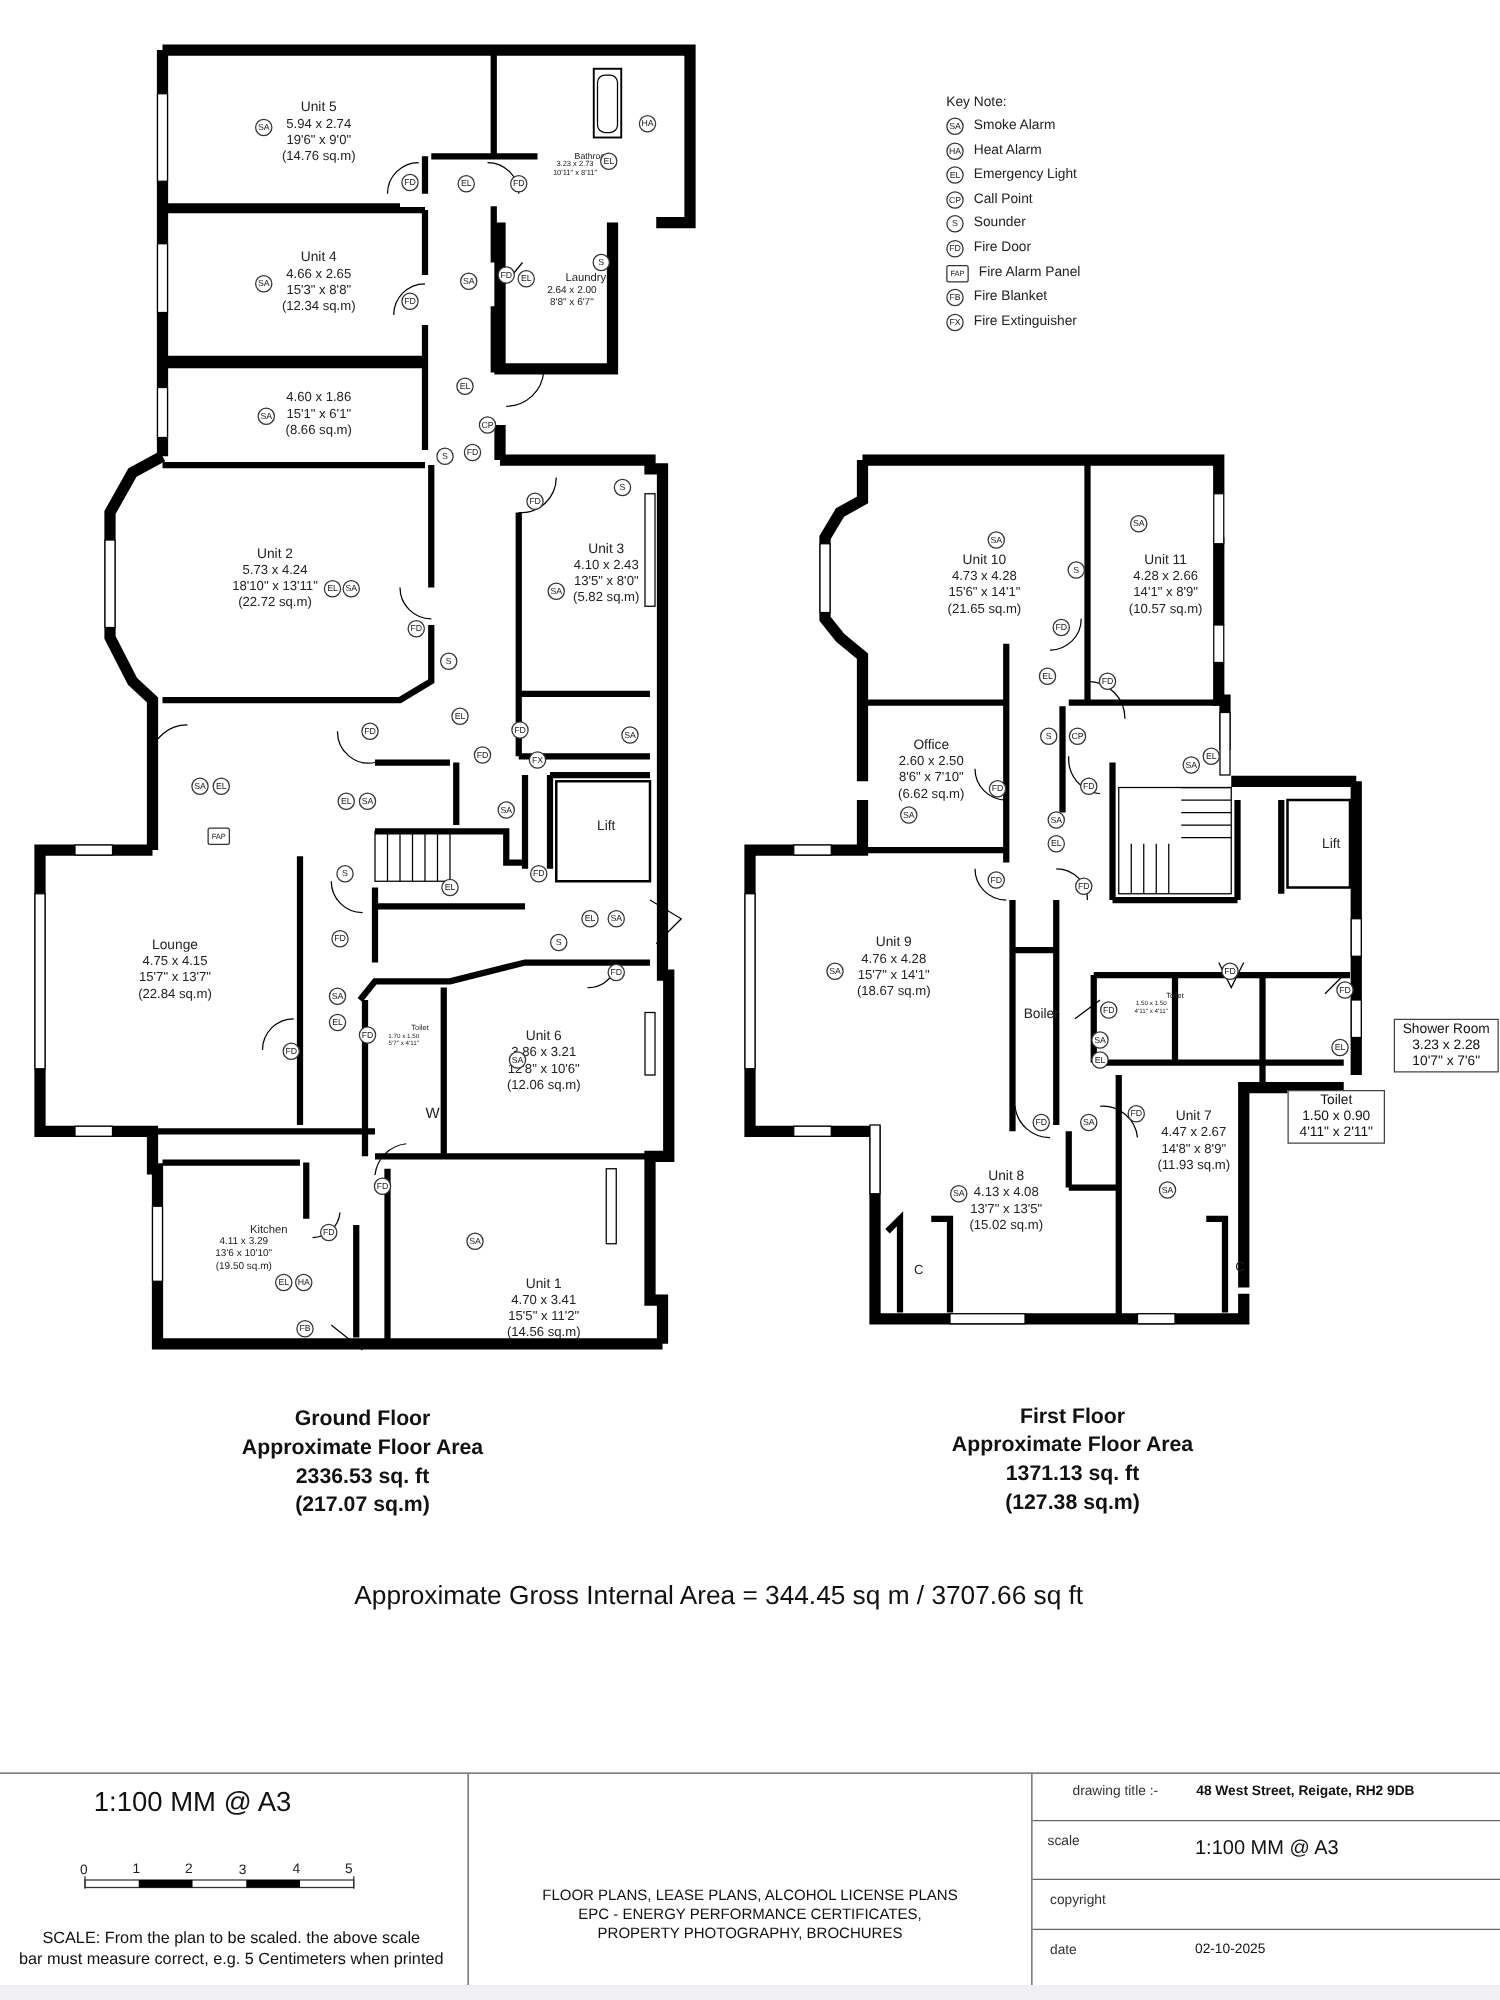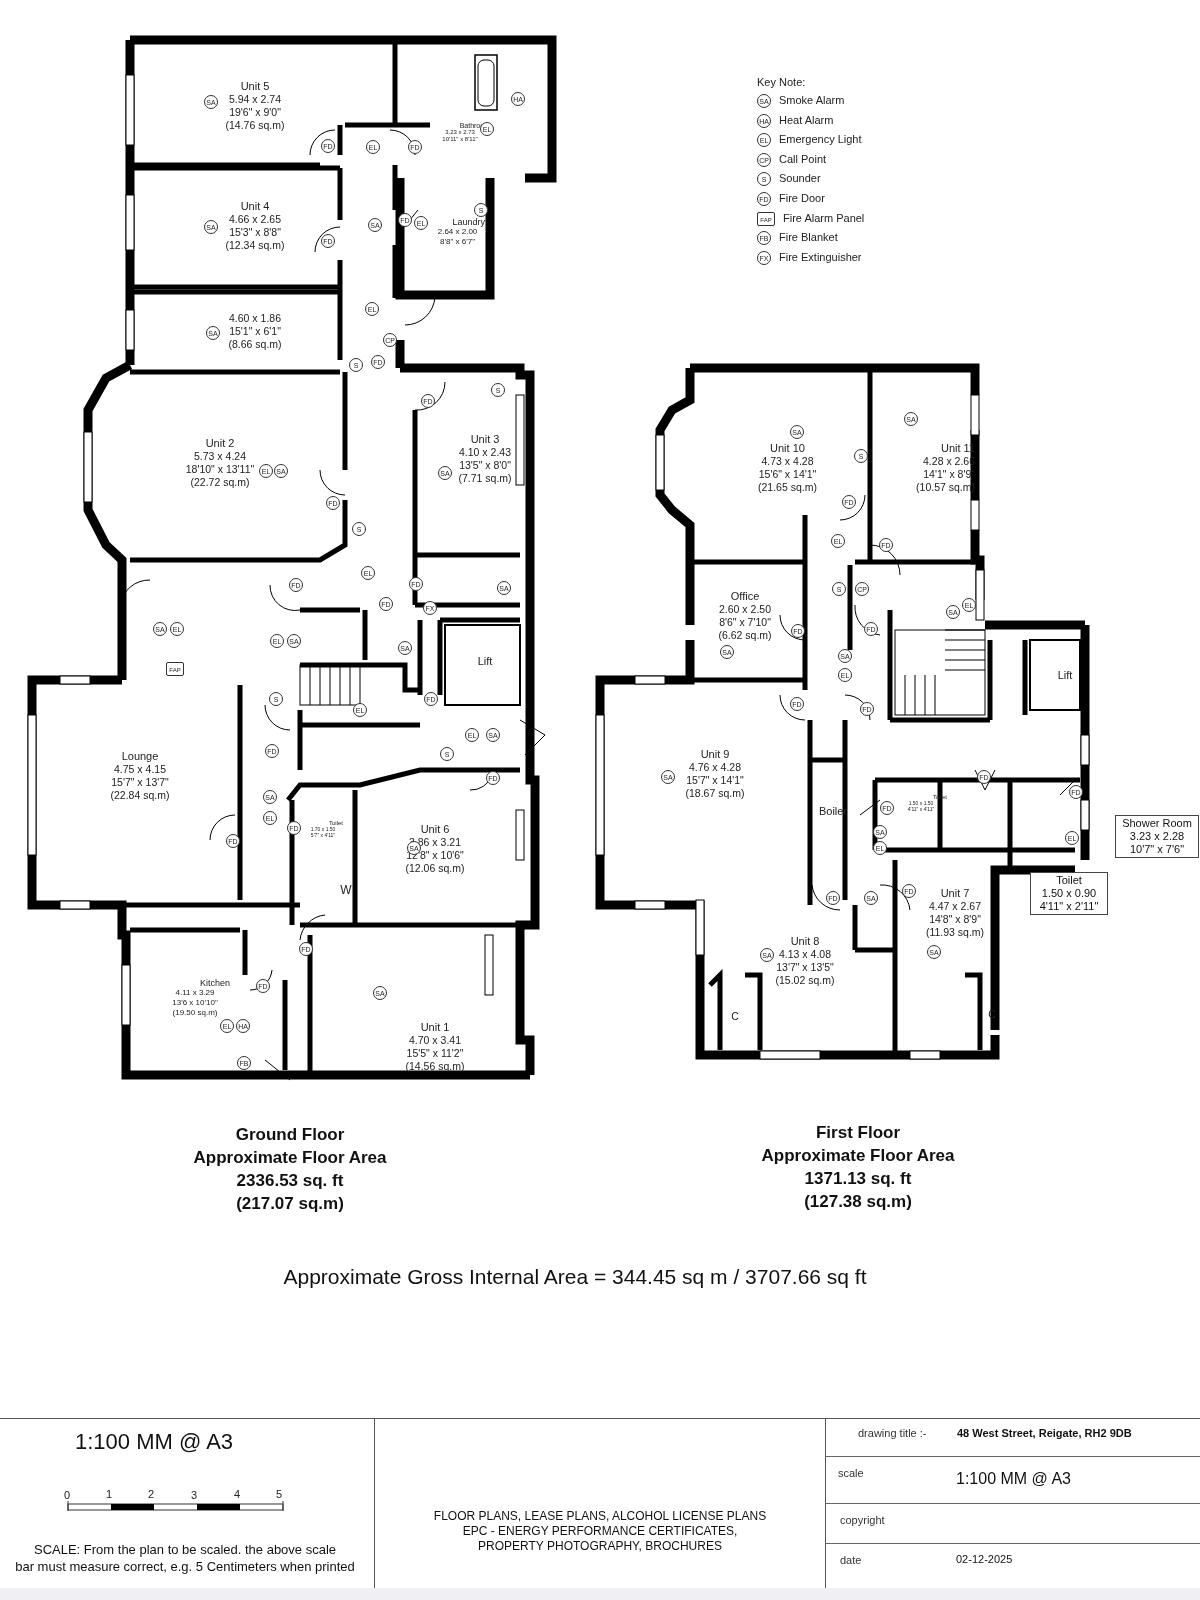--- a/index.html
+++ b/index.html
@@ -286,7 +286,7 @@
   <div>15'6" x 14'1"</div>
   <div>(21.65 sq.m)</div>
 </div>
-<div class="room-label" style="left:890px;top:442px;width:85px;text-align:right;">
+<div class="room-label" style="left:890px;top:442px;width:85px;">
   <div class="nm">Unit 11</div>
   <div>4.28 x 2.66</div>
   <div>14'1" x 8'9"</div>

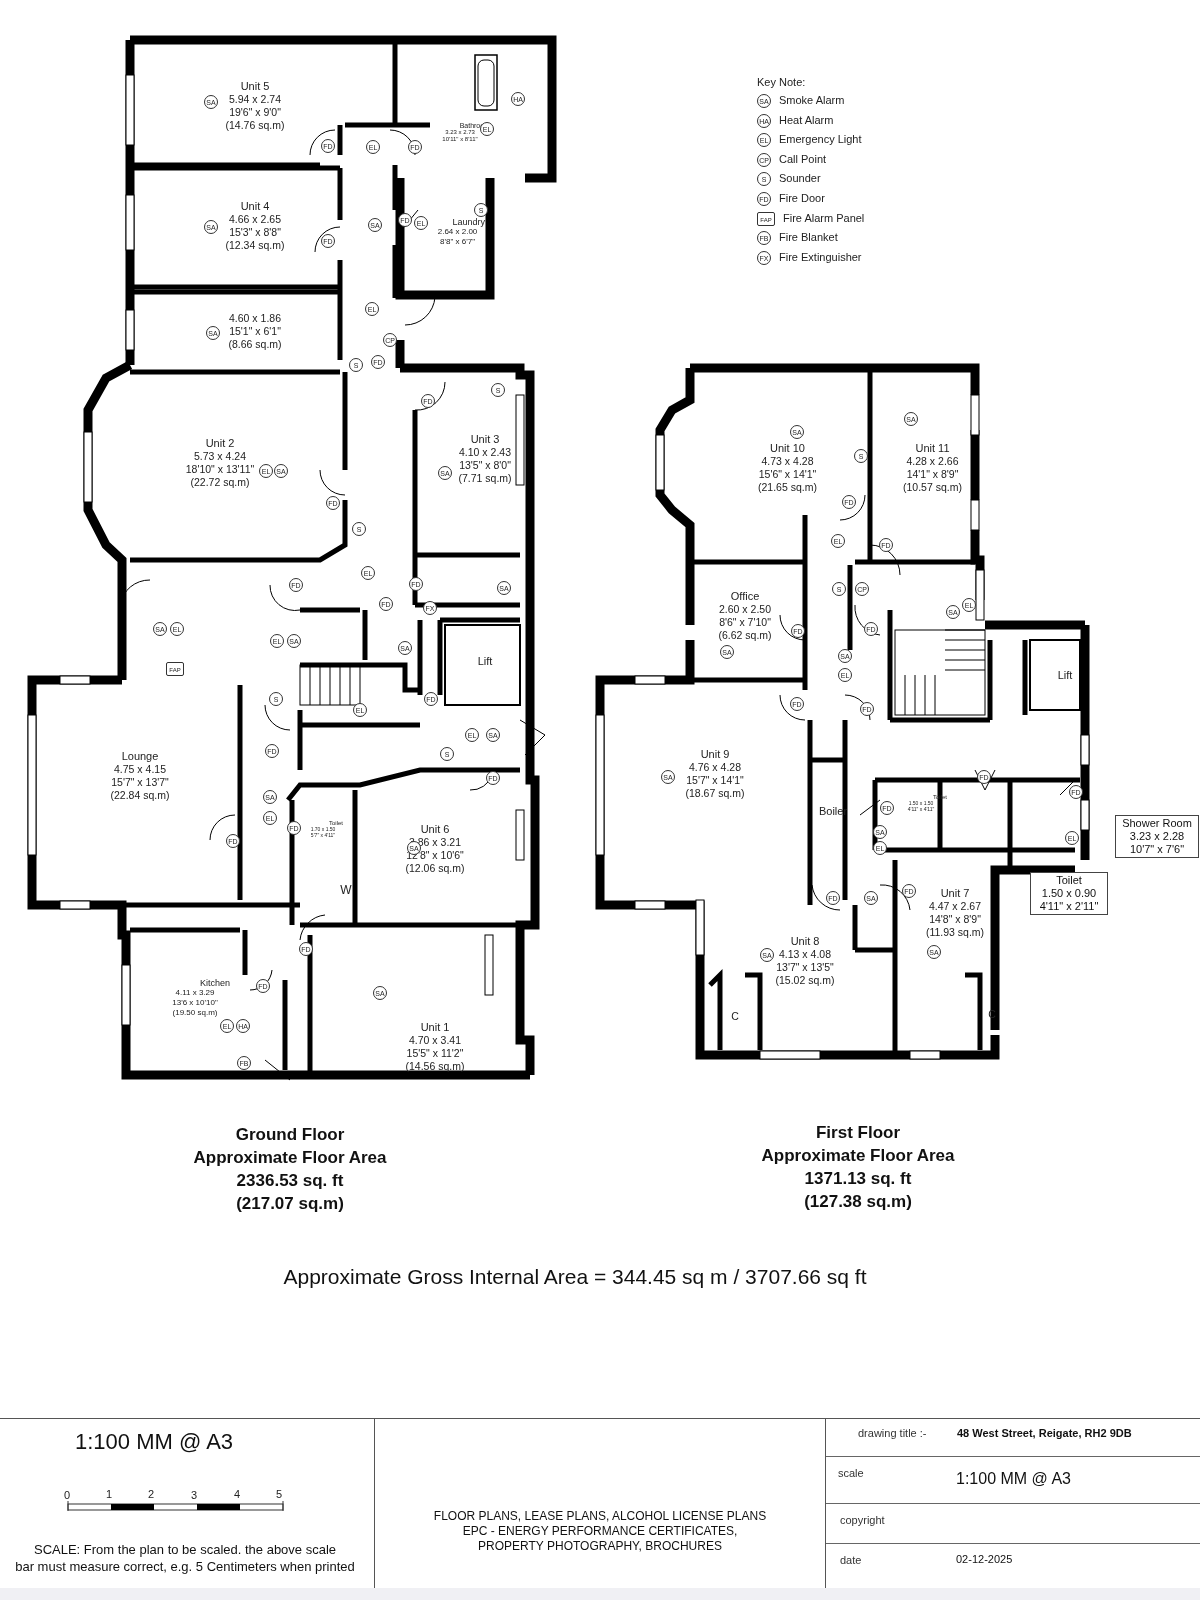--- a/index.html
+++ b/index.html
@@ -242,7 +242,7 @@
   <div class="nm">Unit 3</div>
   <div>4.10 x 2.43</div>
   <div>13'5" x 8'0"</div>
-  <div>(7.71 sq.m)</div>
+  <div>(5.82 sq.m)</div>
 </div>
 <div class="room-label" style="left:460px;top:655px;width:50px;">
   <div class="nm">Lift</div>

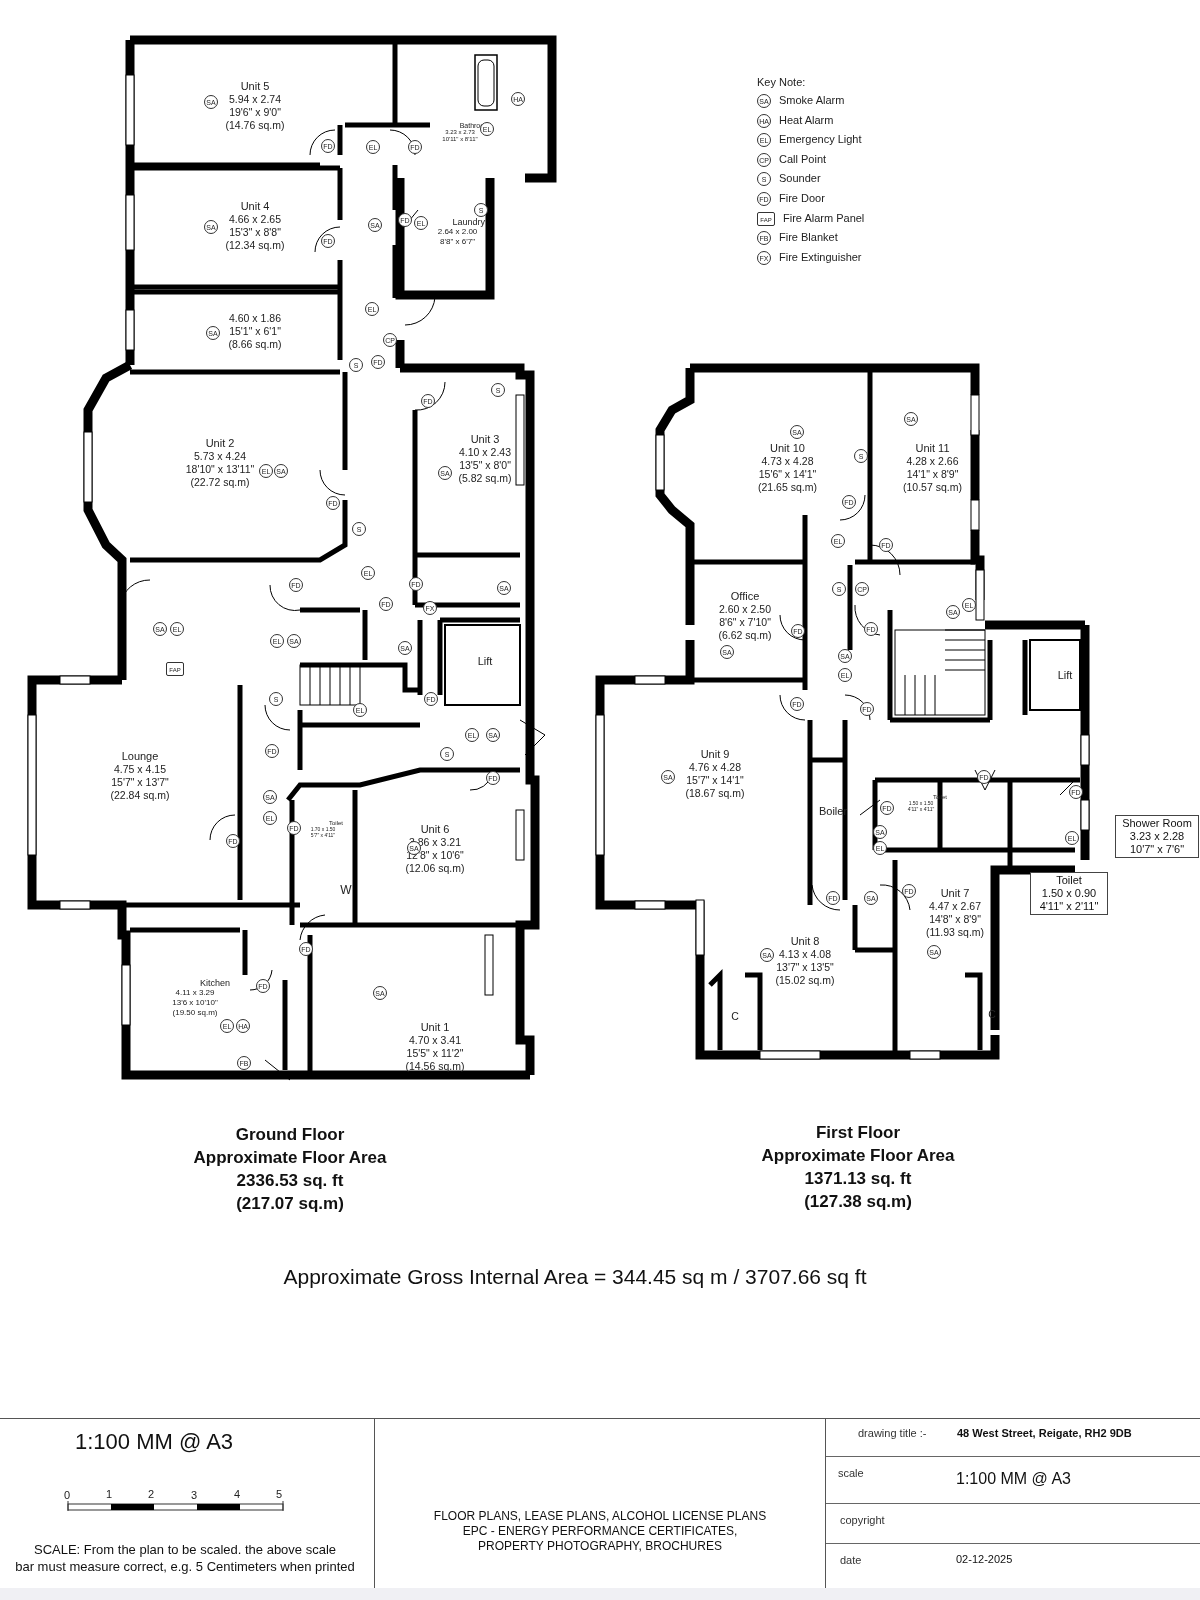--- a/index.html
+++ b/index.html
@@ -531,7 +531,7 @@
     </div>
     <div style="position:absolute;left:0;top:125px;width:374px;height:45px;">
       <span style="position:absolute;left:14px;top:10px;font-size:11px;color:#333;">date</span>
-      <span style="position:absolute;left:130px;top:9px;font-size:11px;">02-12-2025</span>
+      <span style="position:absolute;left:130px;top:9px;font-size:11px;">02-10-2025</span>
     </div>
   </div>
 </div>

